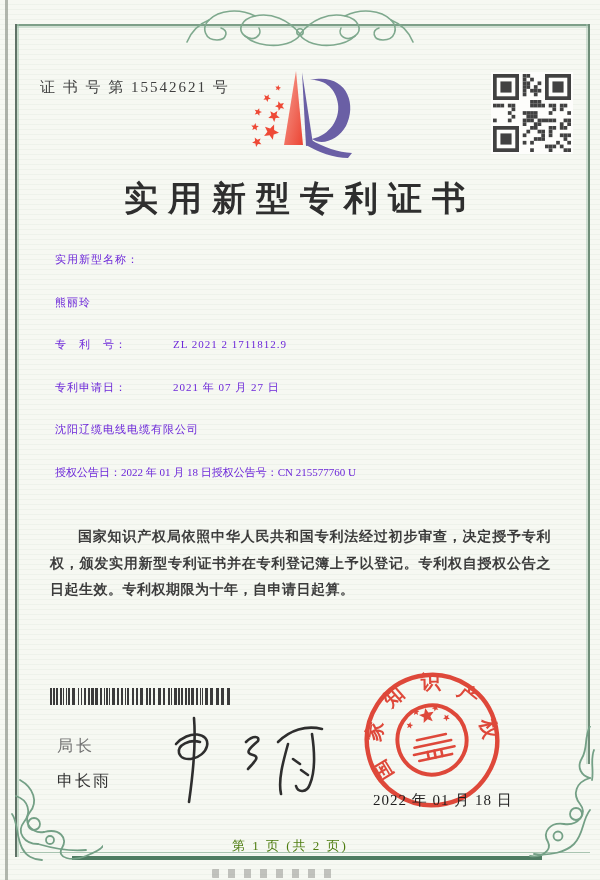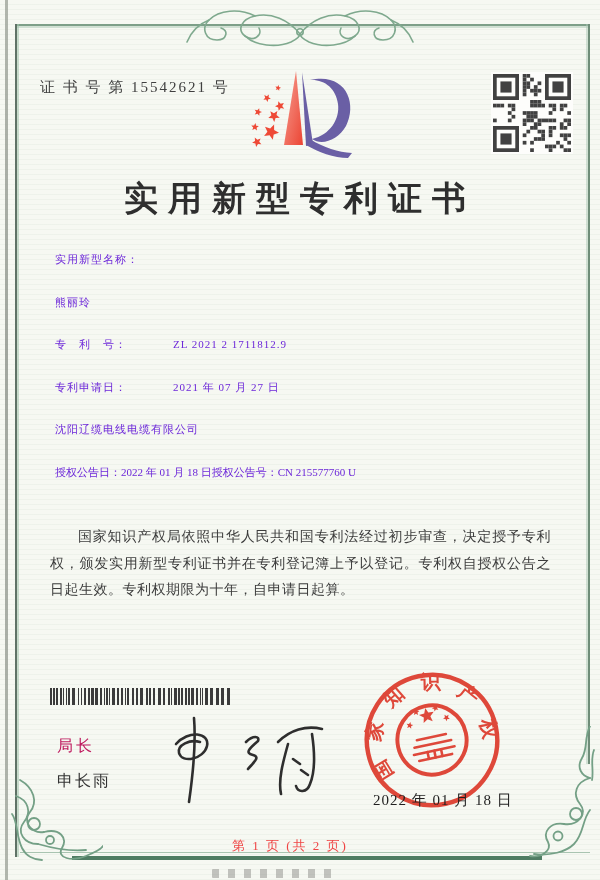--- a/index.html
+++ b/index.html
@@ -36,7 +36,7 @@
   
   .paras{position:absolute;left:50px;top:524px;width:501px;font-size:14px;
     line-height:26.5px;text-align:justify;color:#3c3c3c;}
-  .paras p{margin:0;text-indent:2em;letter-spacing:.5px;}
+  .paras p{margin:0;text-indent:2em;letter-spacing:.5px;font-weight:bold;}
   
   .barcode{position:absolute;left:50px;top:688px;width:180px;height:17px;}
   

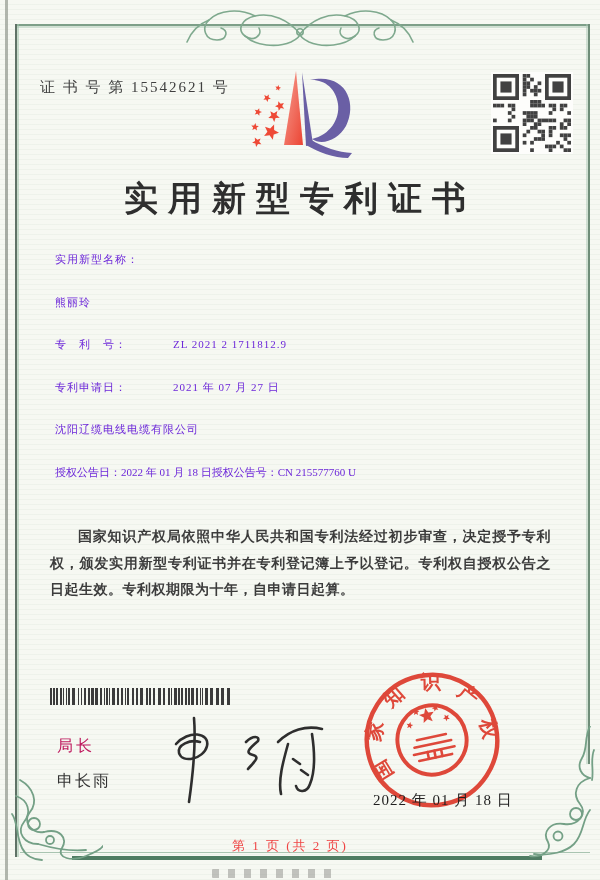--- a/index.html
+++ b/index.html
@@ -40,7 +40,7 @@
   
   .barcode{position:absolute;left:50px;top:688px;width:180px;height:17px;}
   
-  .comm-title{position:absolute;left:57px;top:736px;font-size:16px;letter-spacing:3px;color:#be185d;}
+  .comm-title{position:absolute;left:57px;top:736px;font-size:16px;letter-spacing:3px;color:#737373;}
   .comm-name{position:absolute;left:57px;top:771px;font-size:16px;letter-spacing:2px;color:#333;}
   .signature{position:absolute;left:160px;top:712px;width:195px;height:98px;}
   

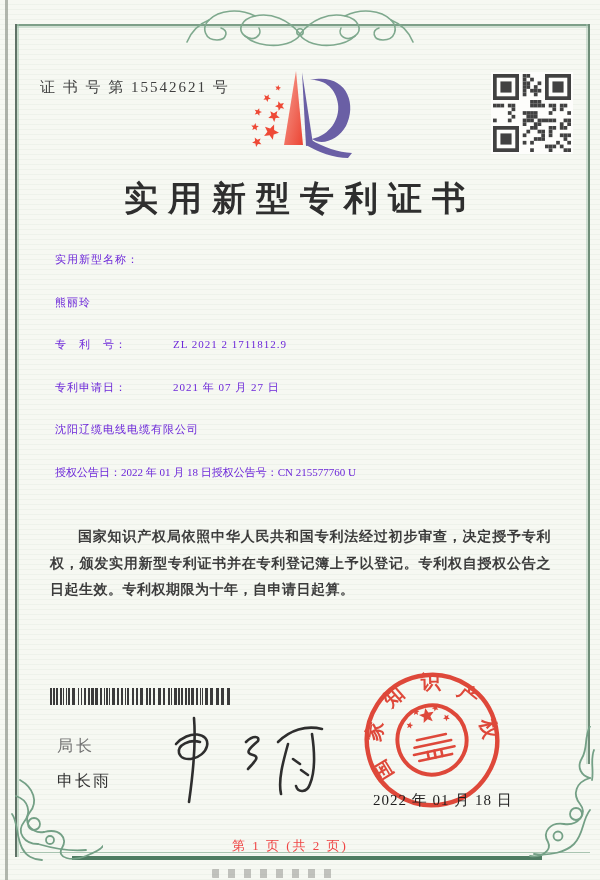--- a/index.html
+++ b/index.html
@@ -48,7 +48,7 @@
   .seal-date{position:absolute;left:373px;top:791px;font-size:15px;letter-spacing:1px;color:#1f1f1f;z-index:5;}
   
   .footer-page{position:absolute;left:0;top:837px;width:580px;text-align:center;
-    font-size:13px;letter-spacing:2px;color:#ef4444;}
+    font-size:13px;letter-spacing:2px;color:#4d7c0f;}
   
   .edge-frag{position:absolute;left:212px;top:869px;width:128px;height:9px;opacity:.5;
     filter:blur(.6px);border-radius:1px;

